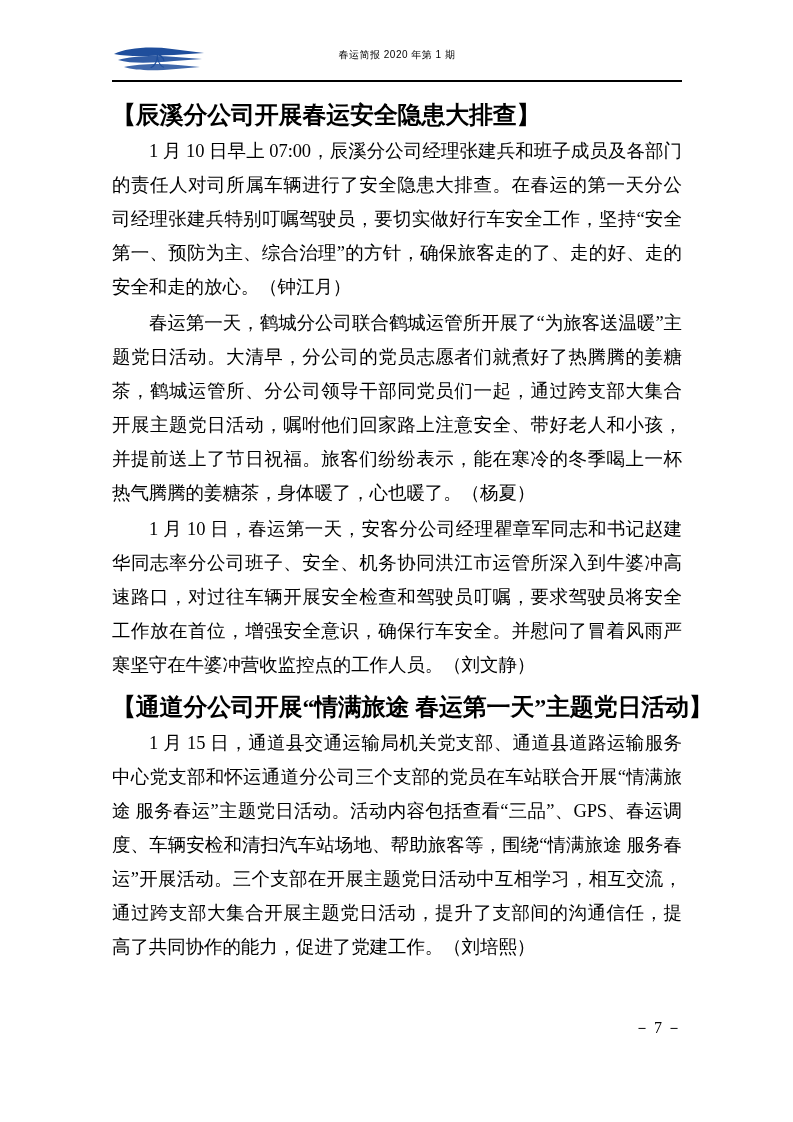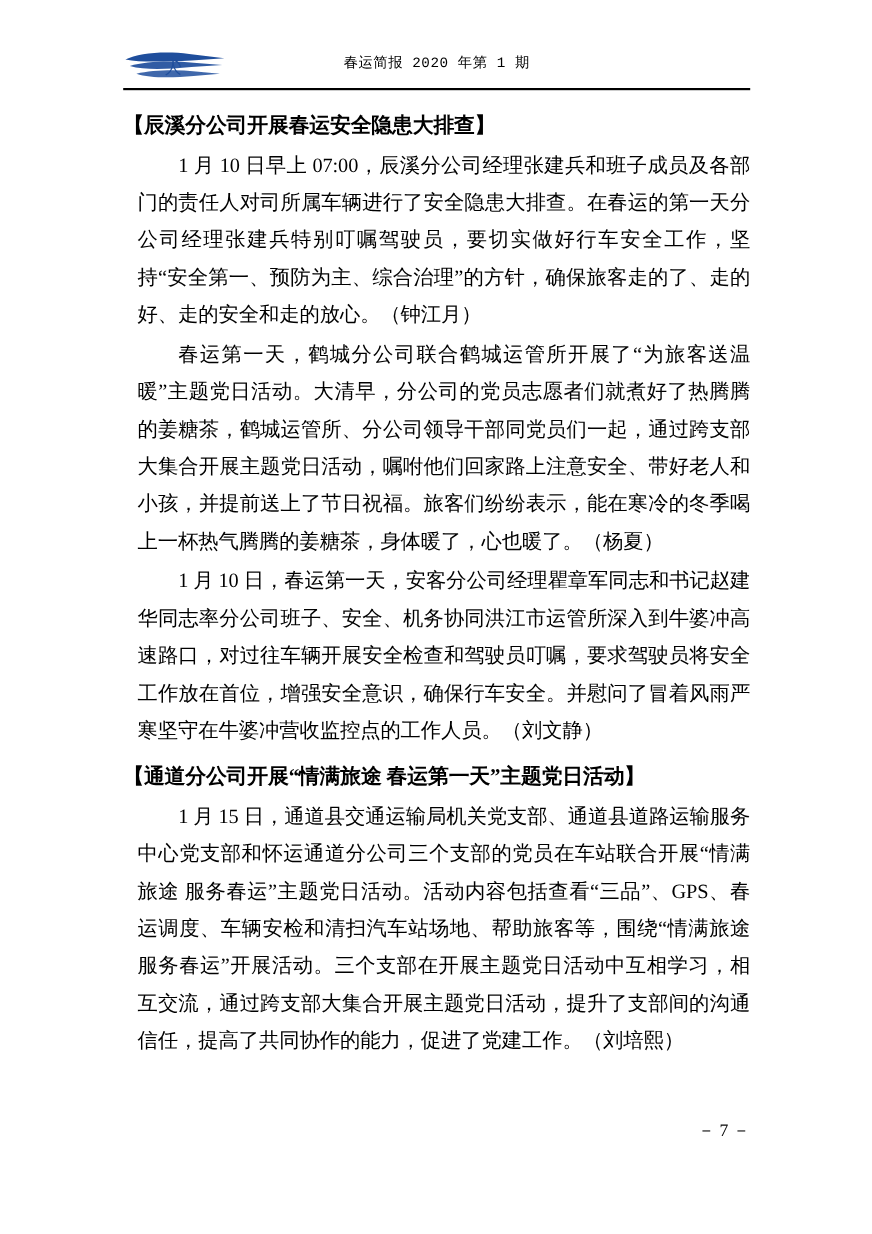--- a/index.html
+++ b/index.html
@@ -47,8 +47,8 @@
     right: 0;
     top: 8px;
     text-align: center;
-    font-size: 13px;
-    font-family: Liberation Mono, monospace;
+    font-size: 10px;
+    font-family: Liberation Sans, sans-serif;
     letter-spacing: 0.5px;
   }
   .header-rule {

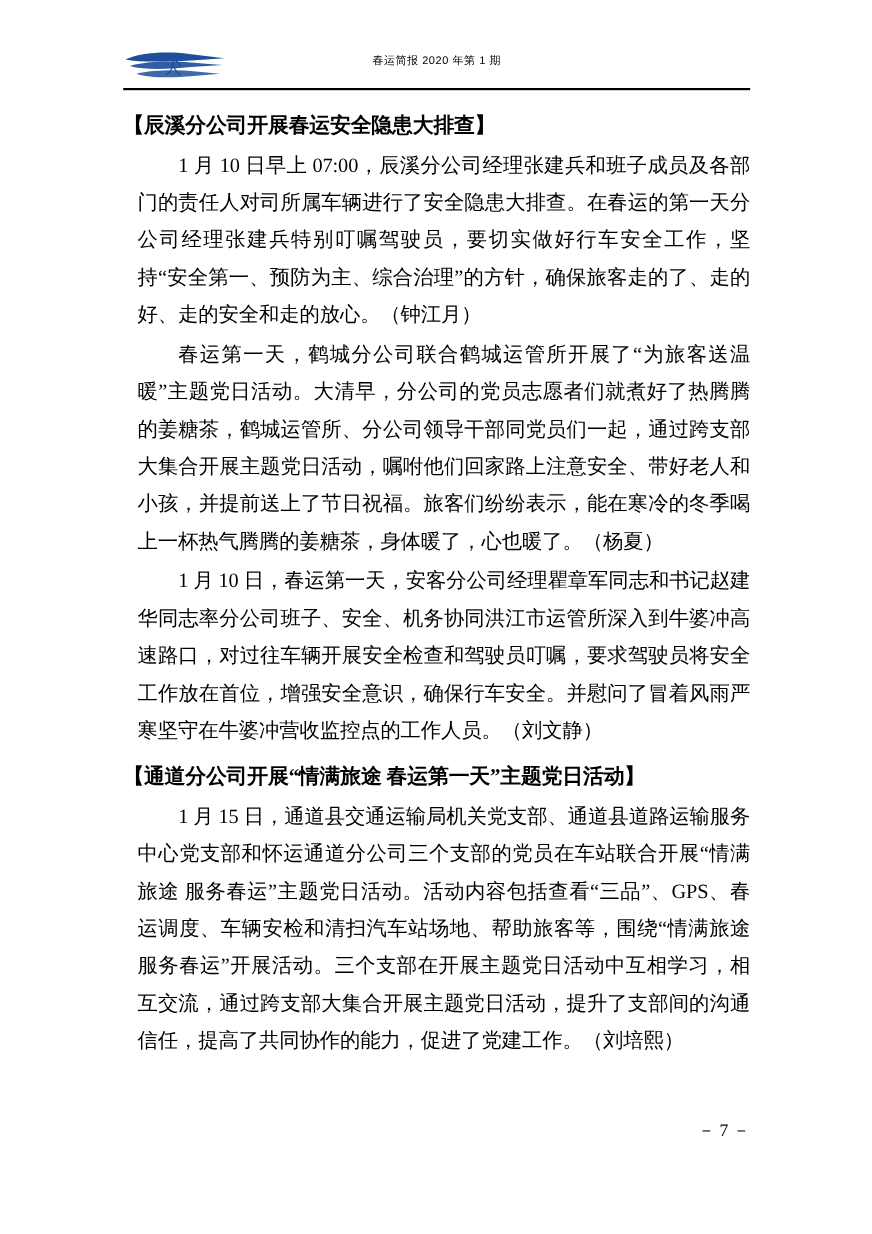--- a/index.html
+++ b/index.html
@@ -67,7 +67,7 @@
     width: 570px;
   }
   h2.section-title {
-    font-size: 19px;
+    font-size: 24px;
     font-weight: bold;
     margin: 8px 0 2px 0;
     line-height: 34px;

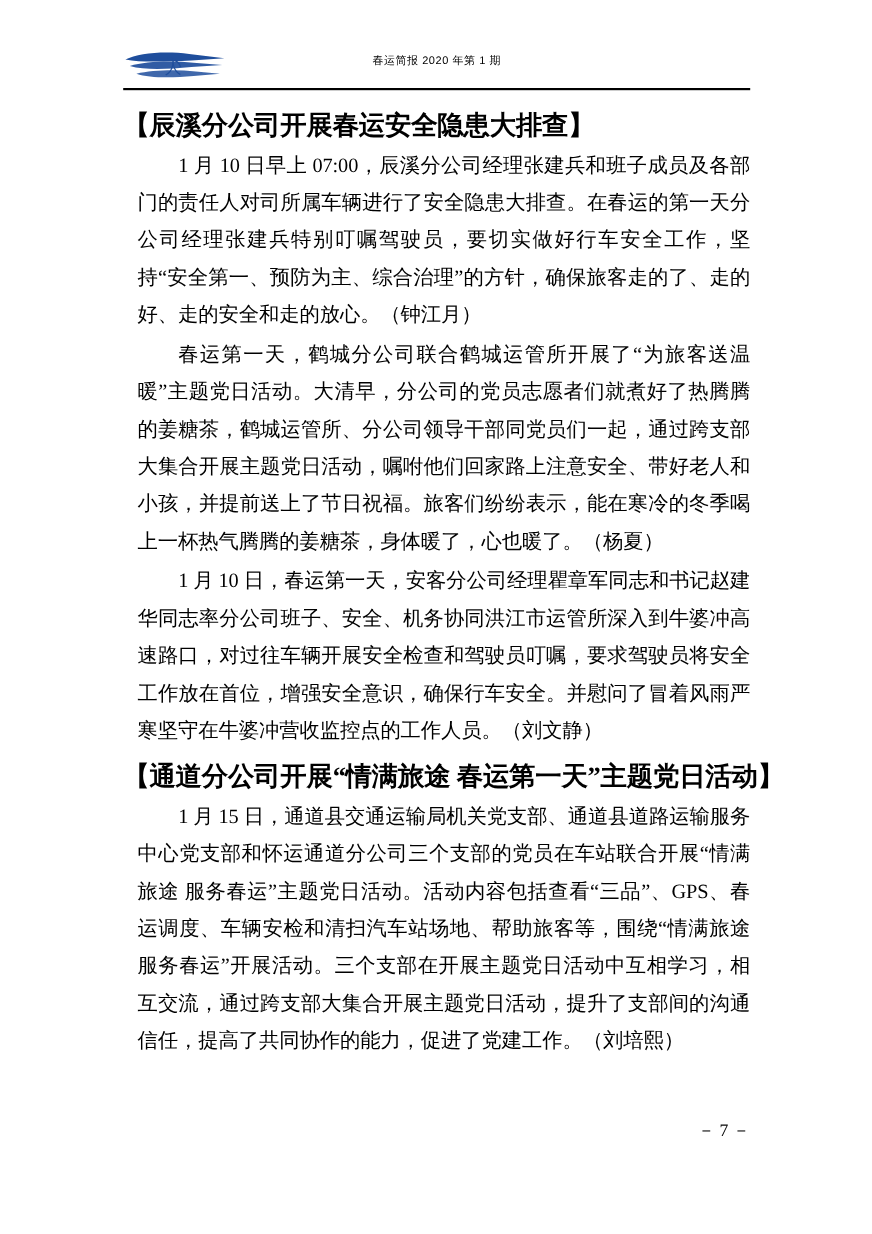--- a/index.html
+++ b/index.html
@@ -78,7 +78,7 @@
   p.body-text {
     font-size: 18.5px;
     line-height: 34px;
-    margin: 0 0 2px 13px;
+    margin: 0 0 2px 0;
     text-align: justify;
     text-justify: inter-ideograph;
     text-indent: 2em;

